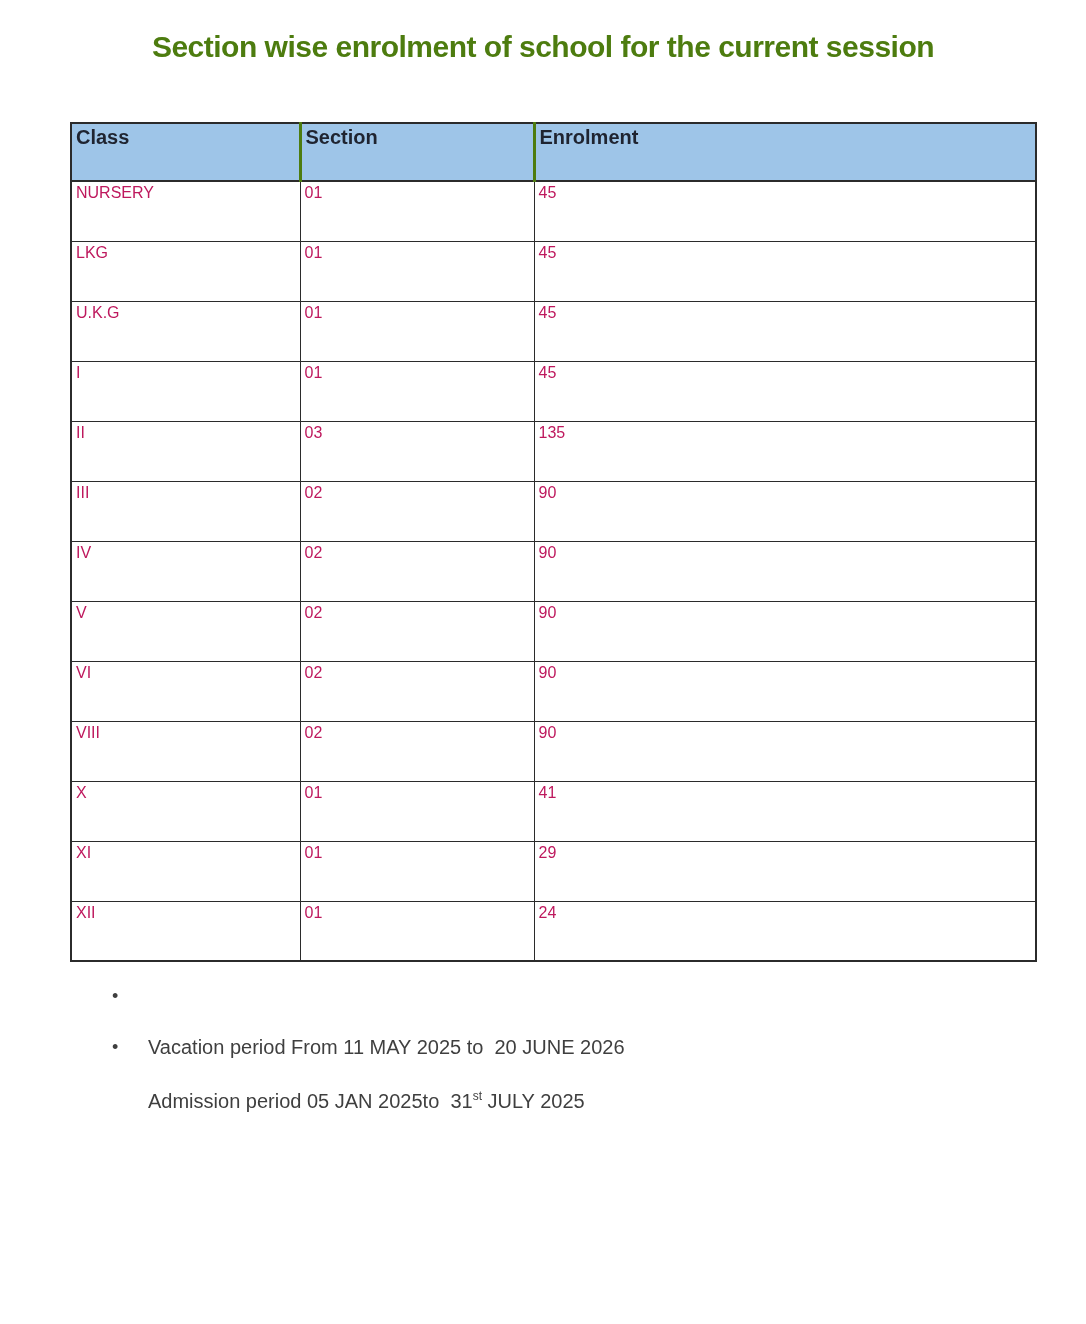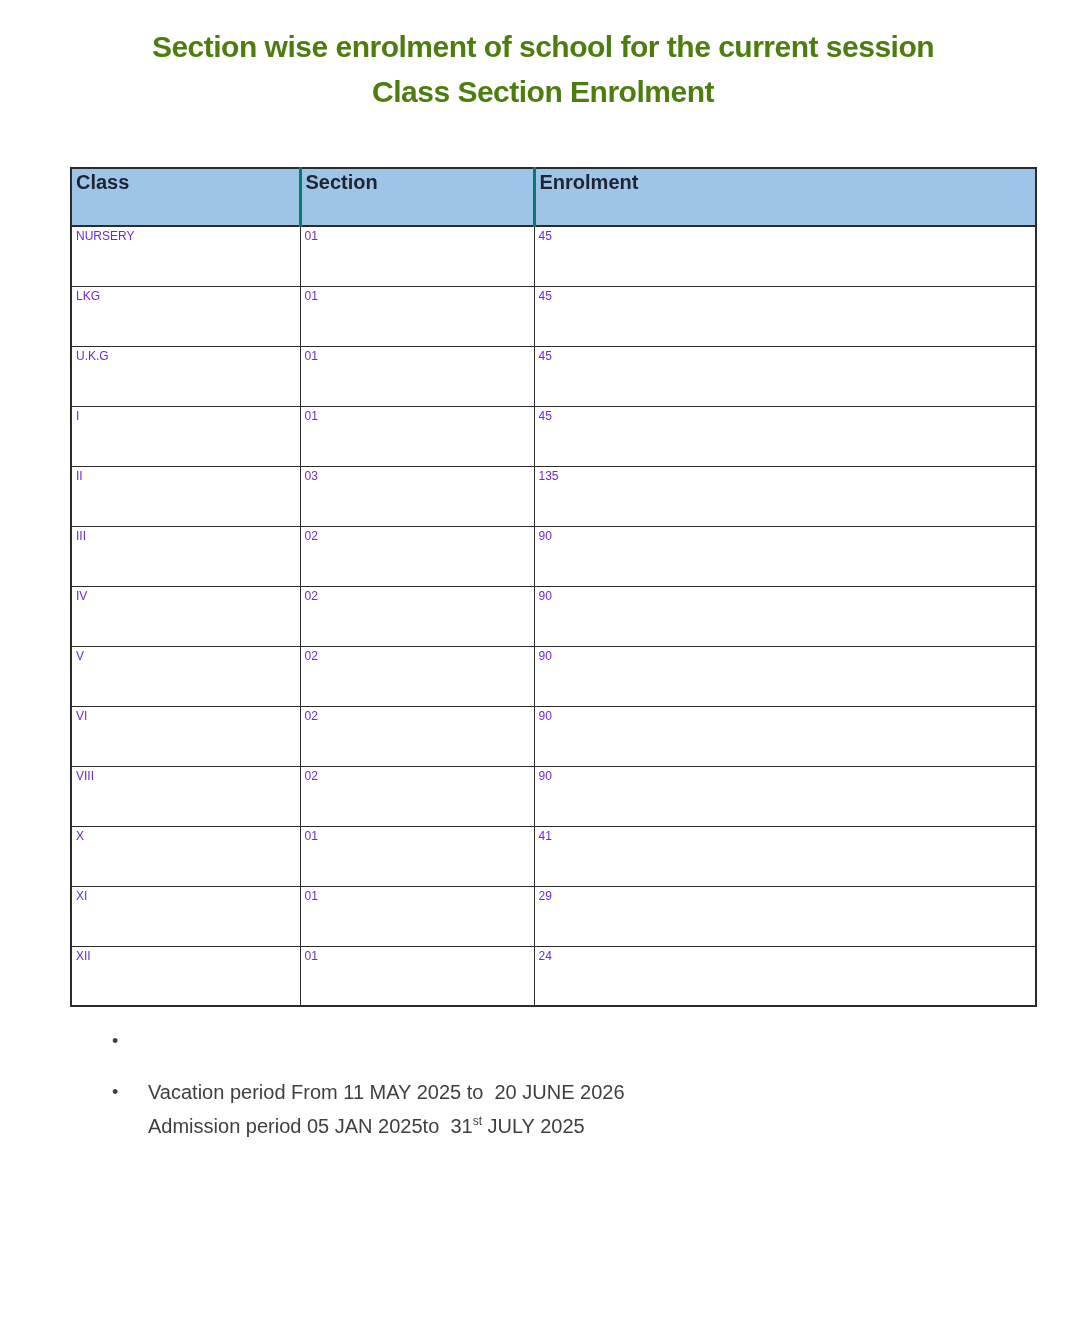--- a/index.html
+++ b/index.html
@@ -87,7 +87,6 @@
 
 <div class="title-block">
   <div class="title-line1">Section wise enrolment of school for the current session</div>
-  <div class="title-line2">Class Section Enrolment</div>
 </div>
 
 <table class="enrolment">

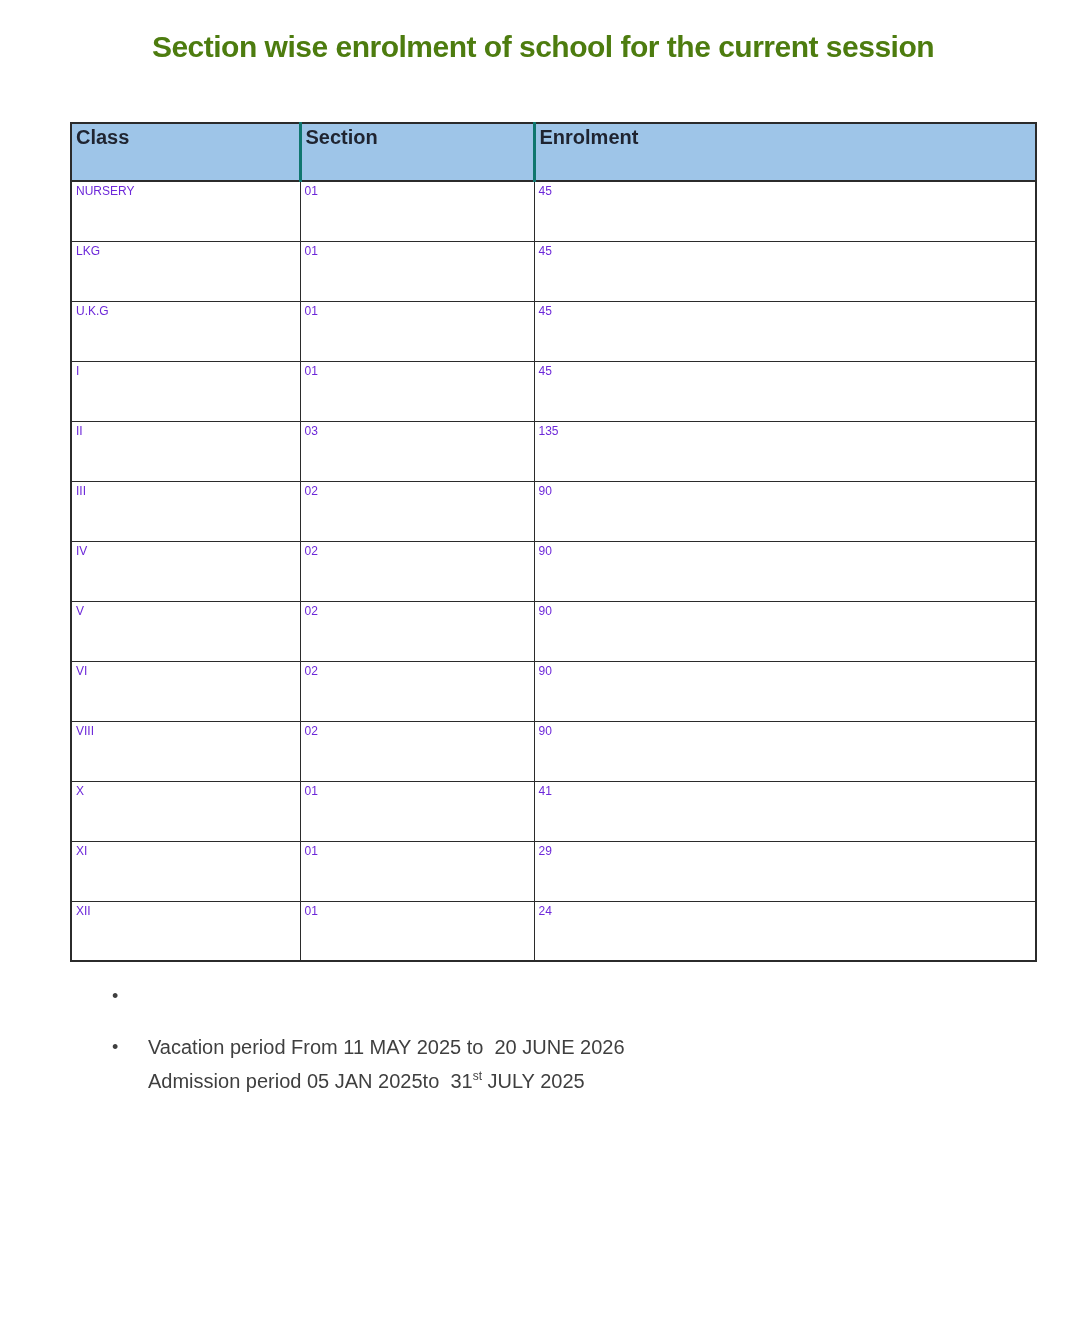--- a/index.html
+++ b/index.html
@@ -46,7 +46,7 @@
     border-top: 2px solid #2B2B2B;
     border-bottom: 2px solid #2B2B2B;
   }
-  table.enrolment th + th { border-left: 3px solid #0f766e; }
+  table.enrolment th + th { border-left: 3px solid #4d7c0f; }
   table.enrolment th:first-child { border-left: 2px solid #2B2B2B; }
   table.enrolment th:last-child { border-right: 2px solid #2B2B2B; }
   table.enrolment td {

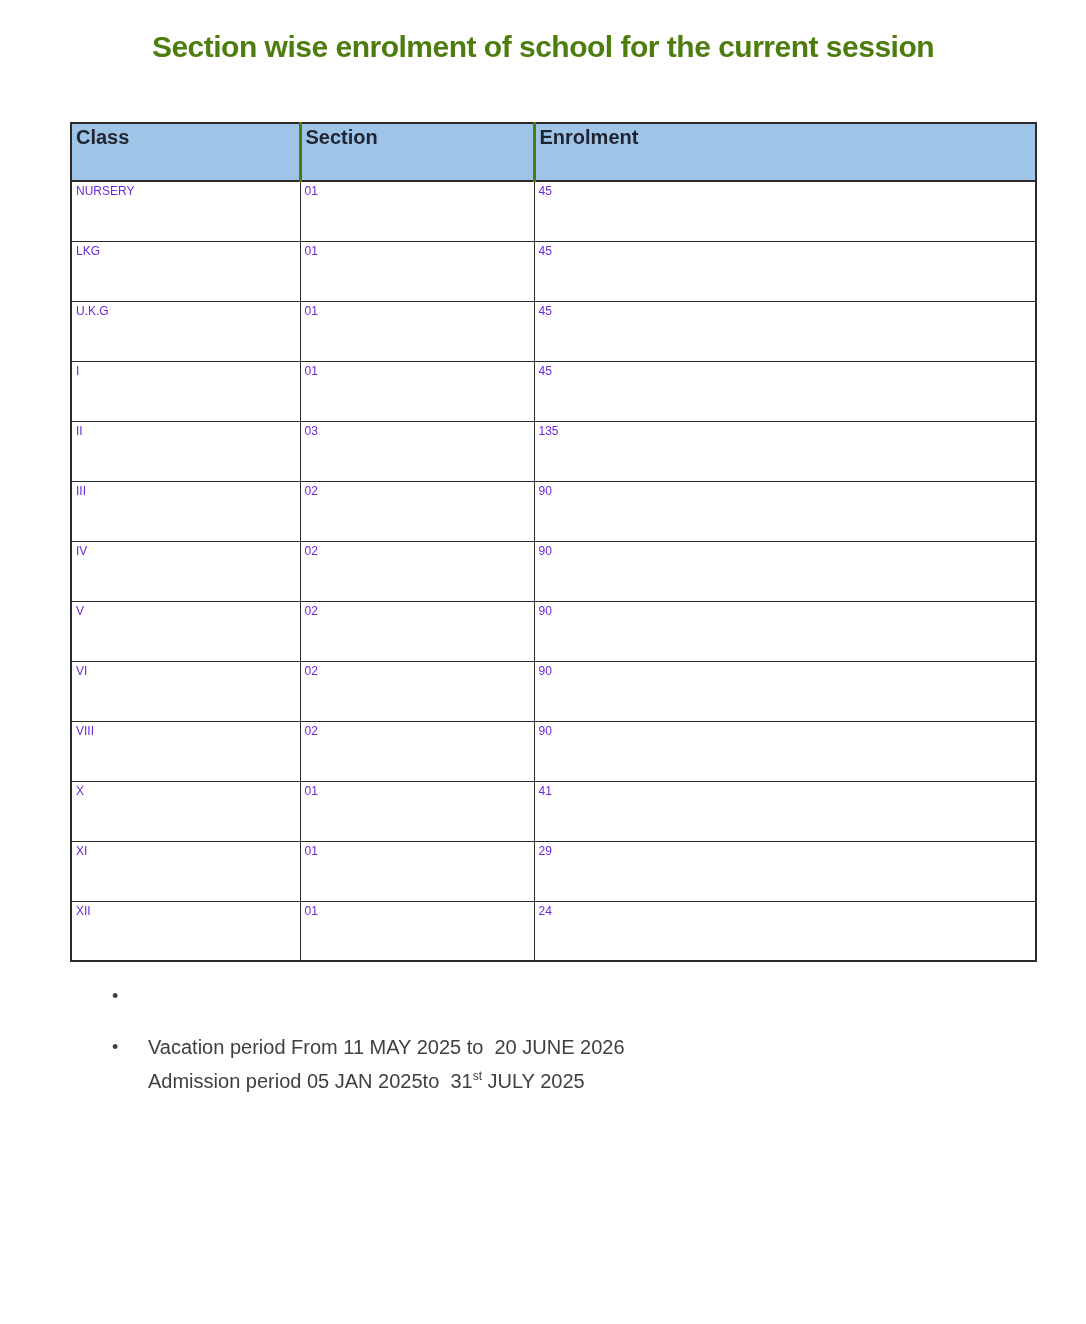--- a/index.html
+++ b/index.html
@@ -50,8 +50,8 @@
   table.enrolment th:first-child { border-left: 2px solid #2B2B2B; }
   table.enrolment th:last-child { border-right: 2px solid #2B2B2B; }
   table.enrolment td {
-    color: #6d28d9;
-    font-size: 12px;
+    color: #be185d;
+    font-size: 16px;
     height: 60px;
     border: 1.5px solid #2B2B2B;
   }

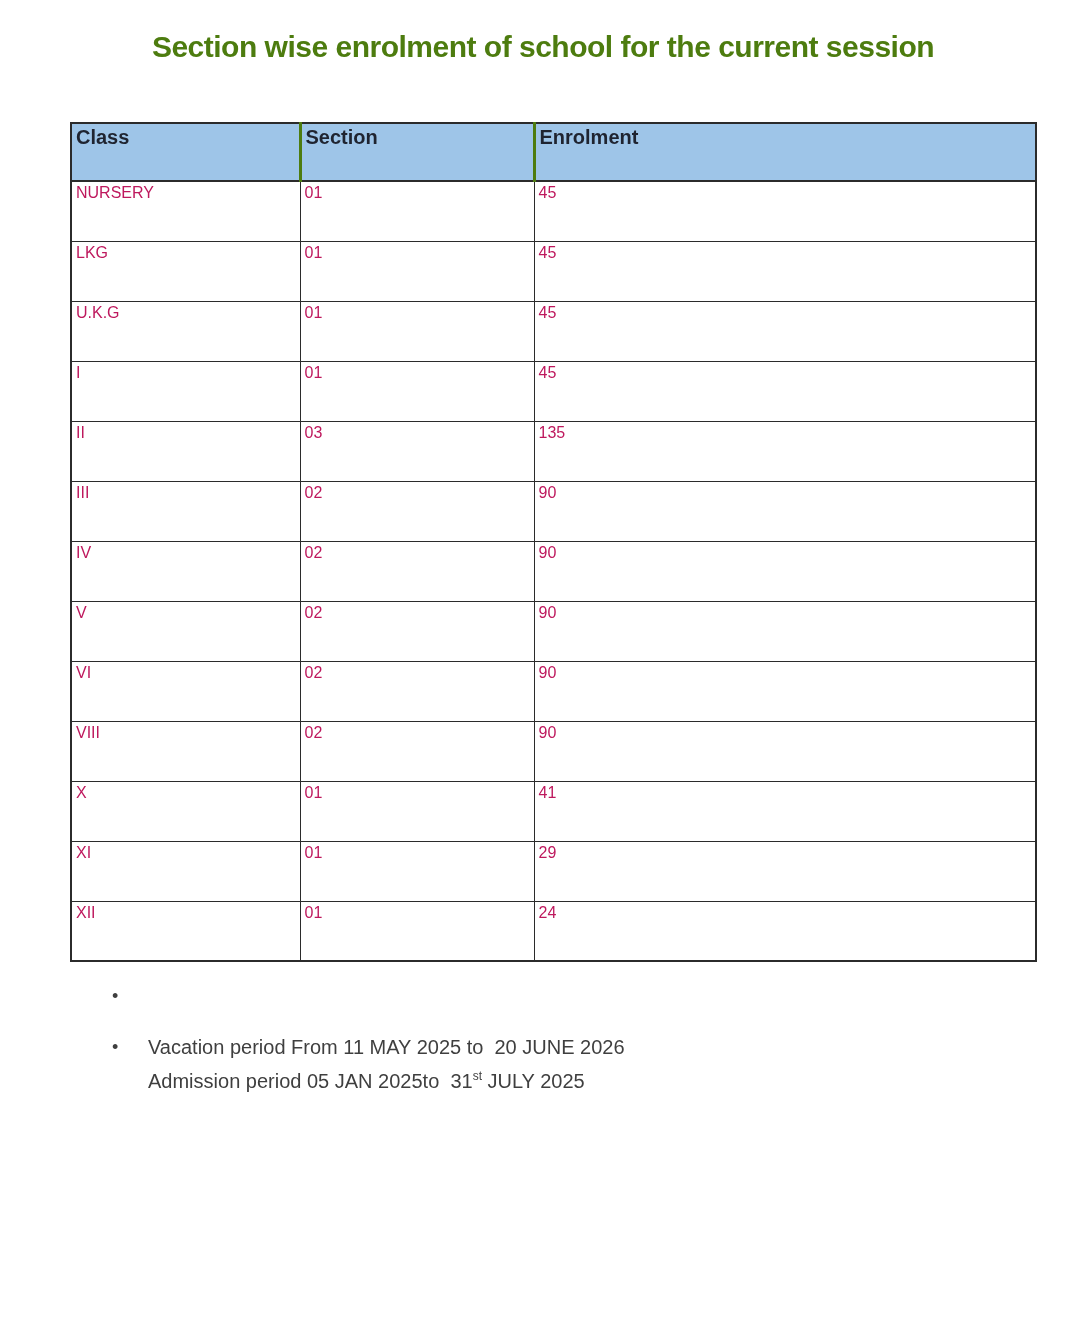--- a/index.html
+++ b/index.html
@@ -75,7 +75,7 @@
   }
   .note-line .note-text { white-space: pre-wrap; }
   .note-gap { margin-top: 25px; }
-  .note-admission { margin-top: 8px; padding-left: 36px; text-align: right; }
+  .note-admission { margin-top: 28px; padding-left: 36px; text-align: right; }
   sup.ord {
     font-size: 12px;
     vertical-align: super;

